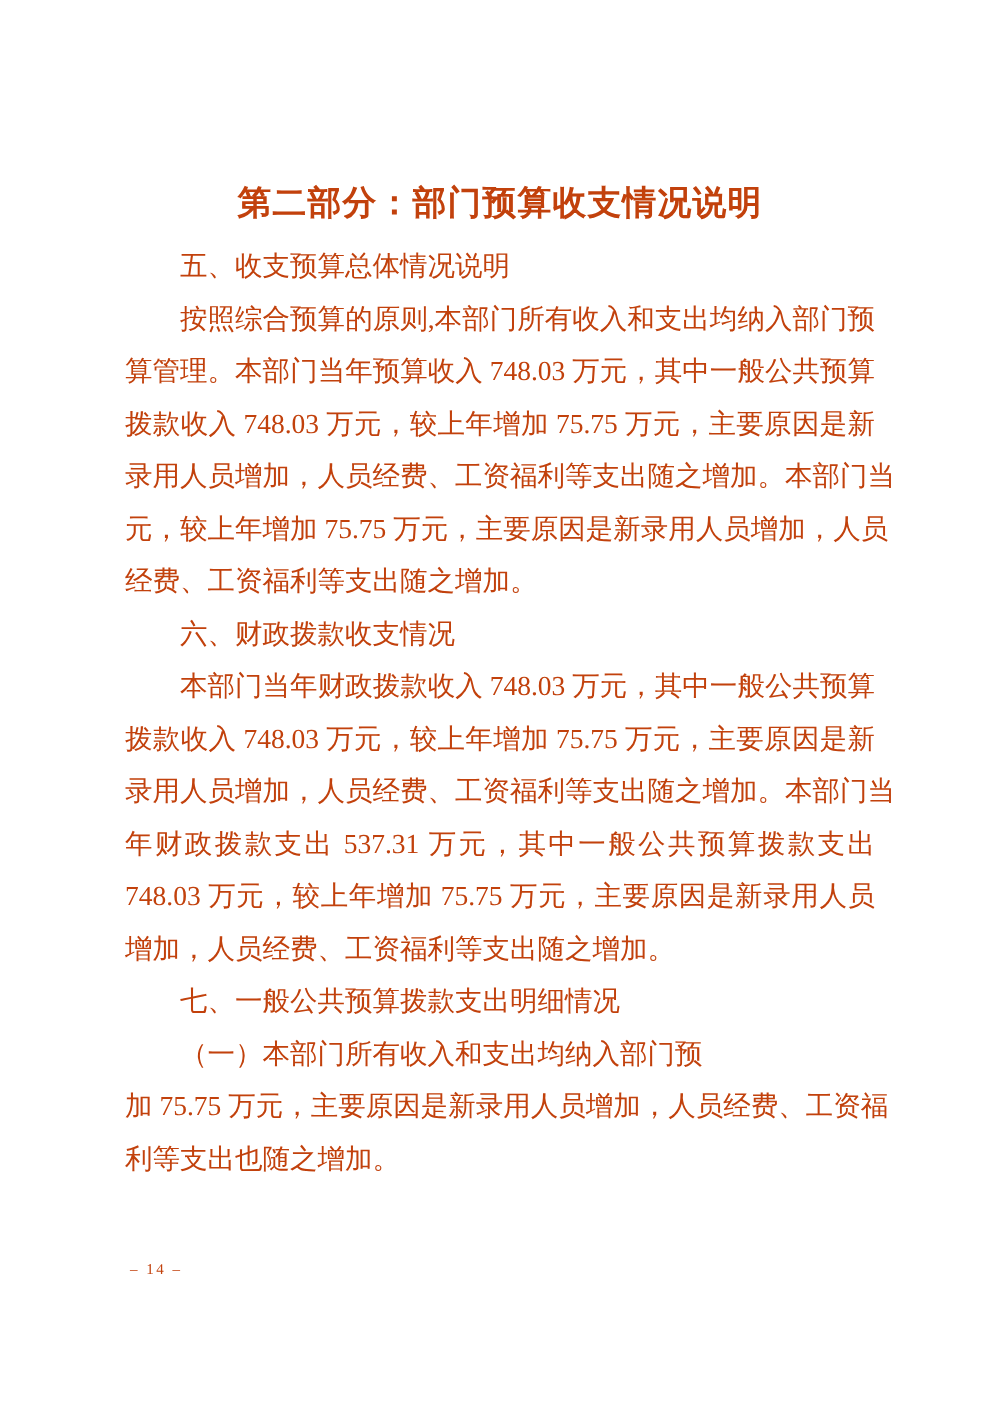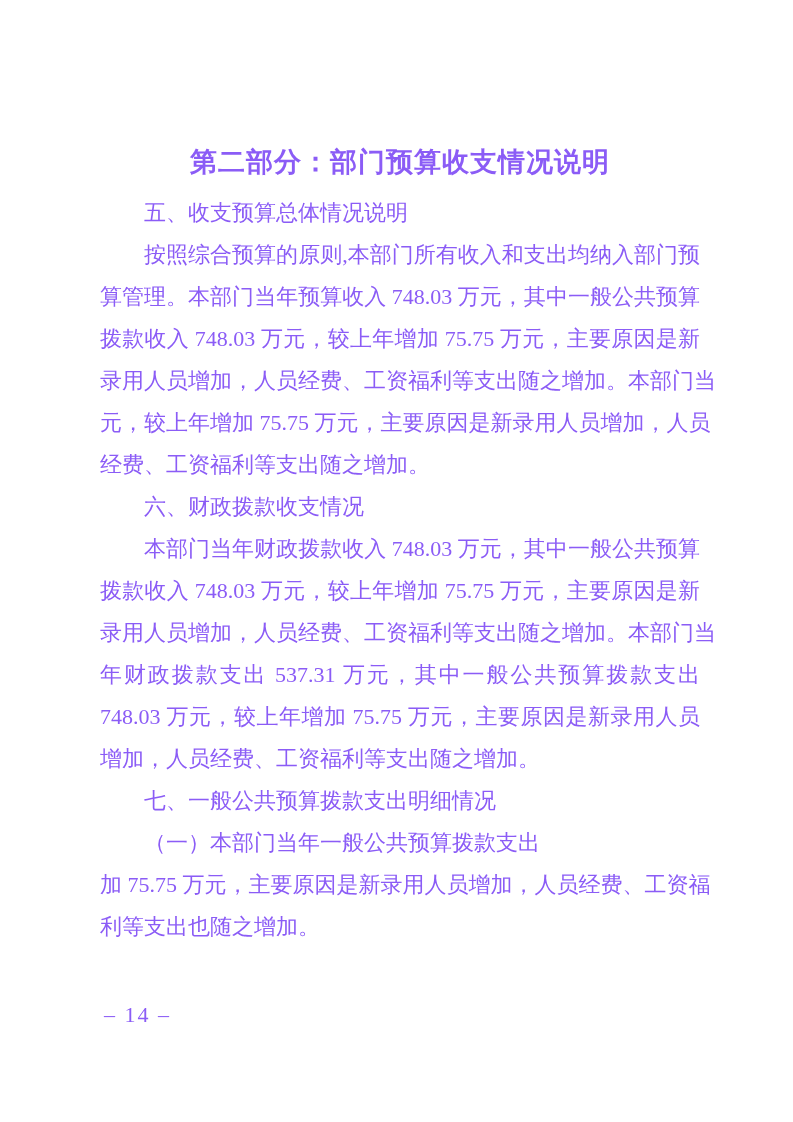--- a/index.html
+++ b/index.html
@@ -12,7 +12,7 @@
     width: 793px;
     height: 1122px;
     background: #ffffff;
-    color: #8b5cf6;
+    color: #c2410c;
     font-family: "Liberation Serif", "DejaVu Serif", serif;
     overflow: hidden;
   }

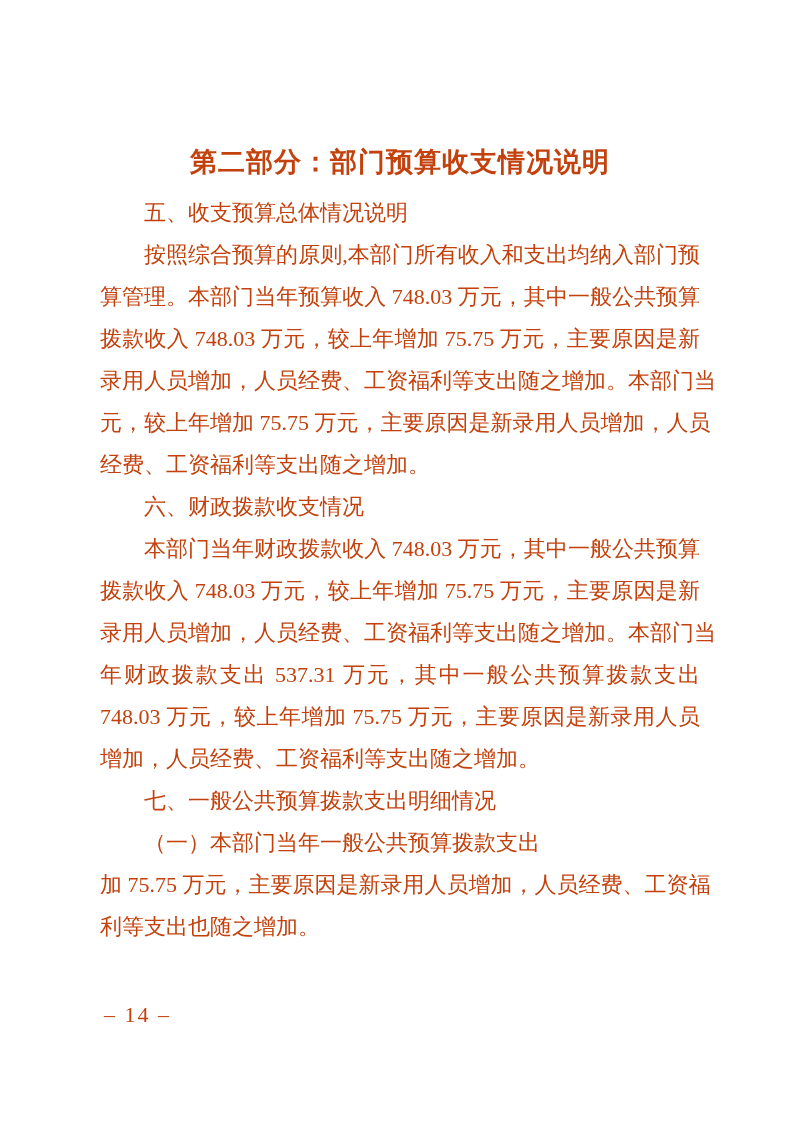--- a/index.html
+++ b/index.html
@@ -93,7 +93,7 @@
     <div class="row line">增加，人员经费、工资福利等支出随之增加。</div>
 
     <div class="row heading">七、一般公共预算拨款支出明细情况</div>
-    <div class="row subheading">（一）本部门当年一般公共预算拨款支出</div>
+    <div class="row subheading">（一）本部门所有收入和支出均纳入部门预</div>
     <div class="row line justify">加 75.75 万元，主要原因是新录用人员增加，人员经费、工资福</div>
     <div class="row line">利等支出也随之增加。</div>
 

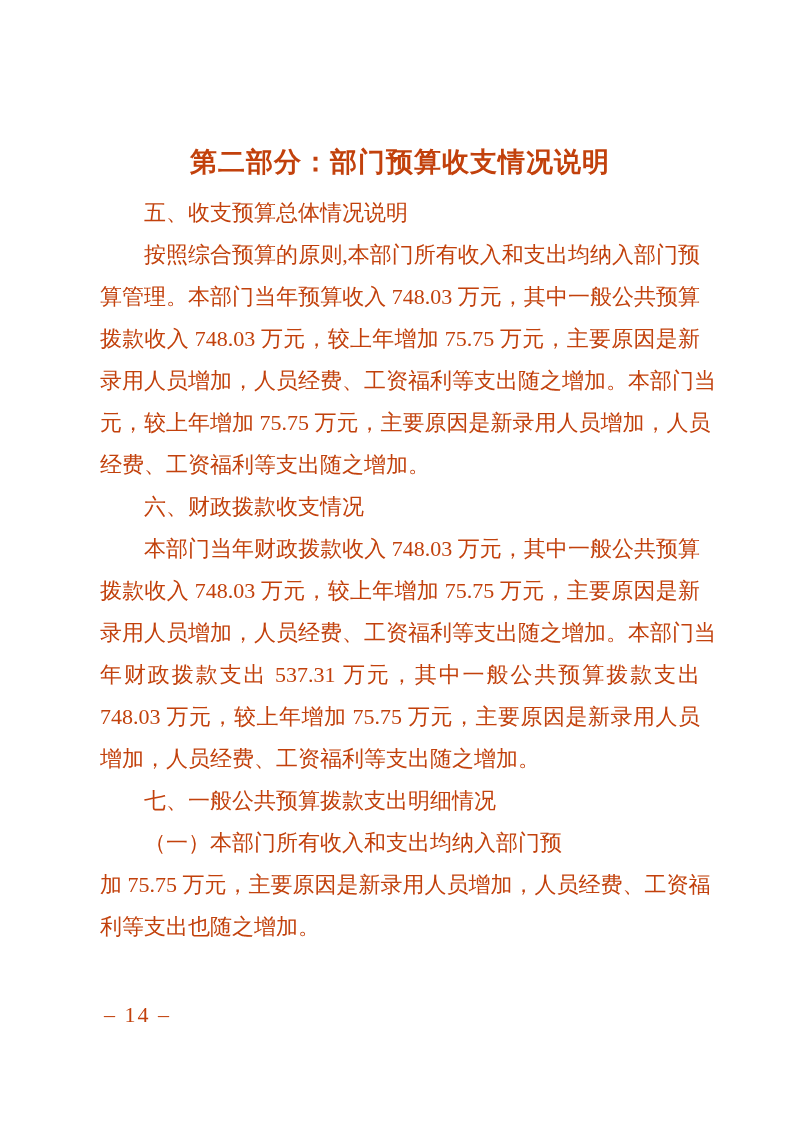--- a/index.html
+++ b/index.html
@@ -62,7 +62,7 @@
     position: absolute;
     left: 104px;
     top: 1000px;
-    font-size: 22px;
+    font-size: 12px;
     line-height: 30px;
     font-family: "Liberation Serif", "DejaVu Serif", serif;
     letter-spacing: 2px;

